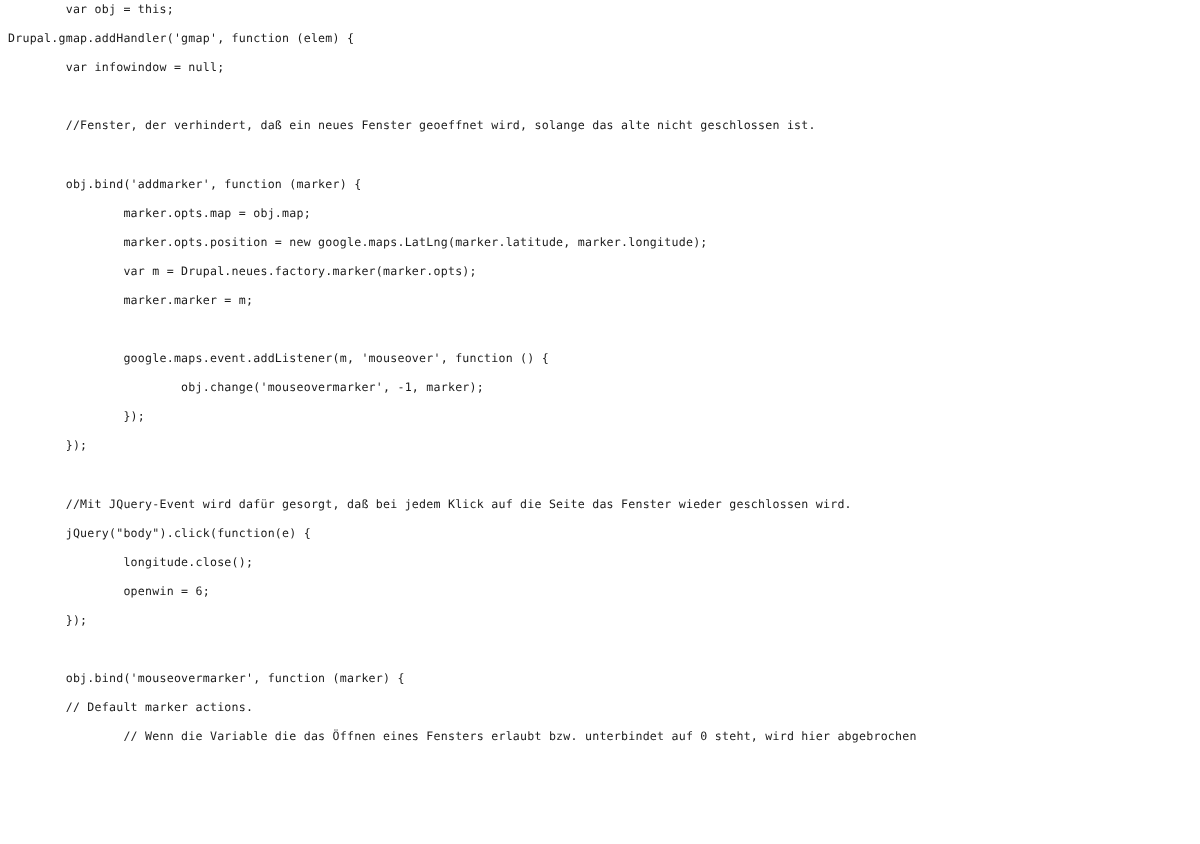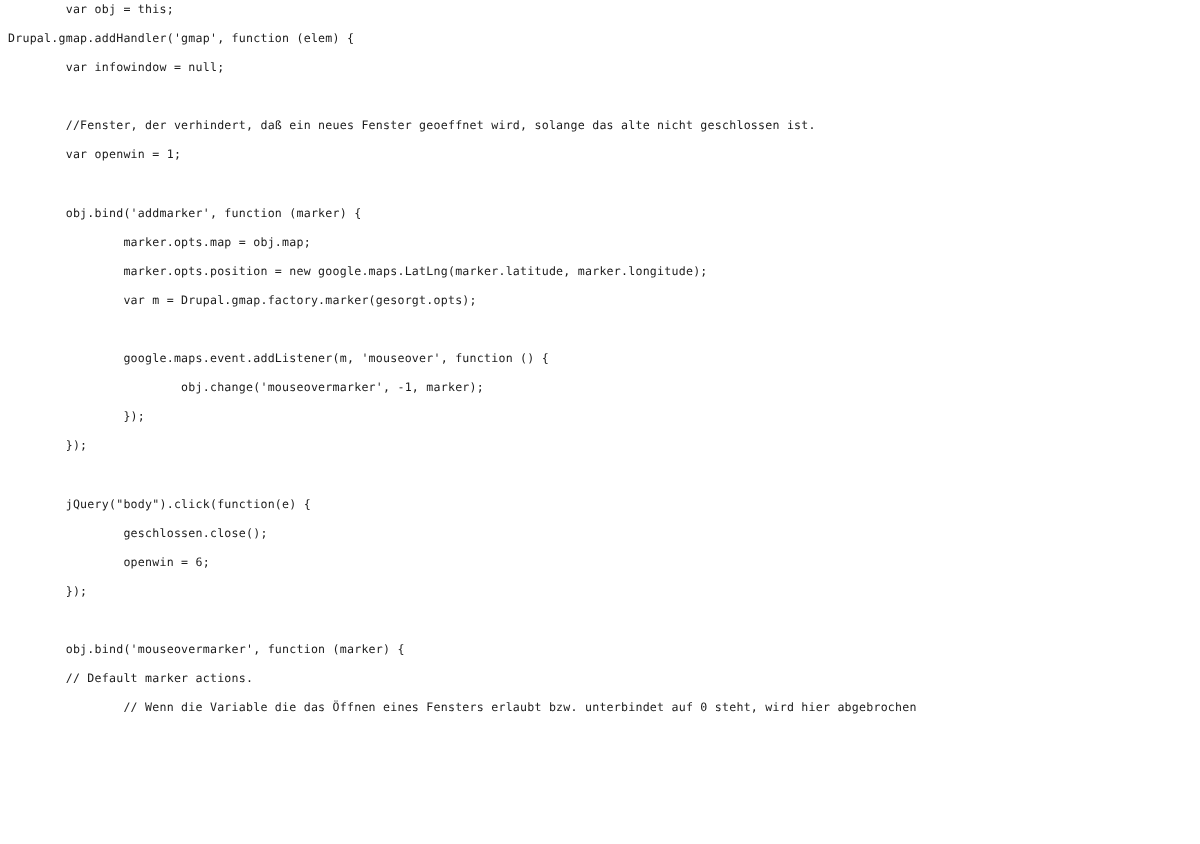--- a/index.html
+++ b/index.html
@@ -45,7 +45,6 @@
 <span class="code-line">        var infowindow = null;</span>
 <span class="code-line"></span>
 <span class="code-line">        //Fenster, der verhindert, daß ein neues Fenster geoeffnet wird, solange das alte nicht geschlossen ist.</span>
-<span class="code-line">        var openwin = 1;</span>
 <span class="code-line"></span>
 <span class="code-line">        obj.bind('addmarker', function (marker) {</span>
 <span class="code-line">                marker.opts.map = obj.map;</span>

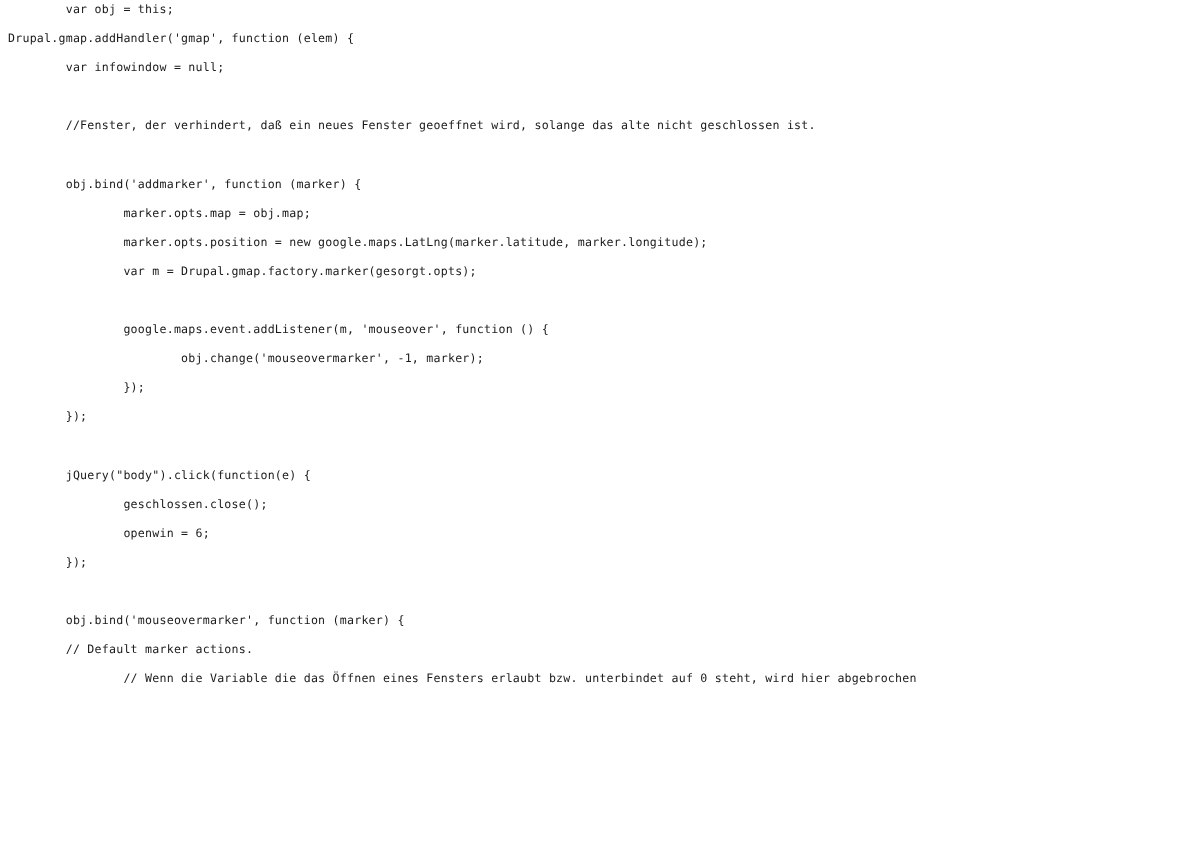--- a/index.html
+++ b/index.html
@@ -49,7 +49,7 @@
 <span class="code-line">        obj.bind('addmarker', function (marker) {</span>
 <span class="code-line">                marker.opts.map = obj.map;</span>
 <span class="code-line">                marker.opts.position = new google.maps.LatLng(marker.latitude, marker.longitude);</span>
-<span class="code-line">                var m = Drupal.gmap.factory.marker(gesorgt.opts);</span>
+<span class="code-line">                var m = Drupal.neues.factory.marker(marker.opts);</span>
 <span class="code-line"></span>
 <span class="code-line">                google.maps.event.addListener(m, 'mouseover', function () {</span>
 <span class="code-line">                        obj.change('mouseovermarker', -1, marker);</span>

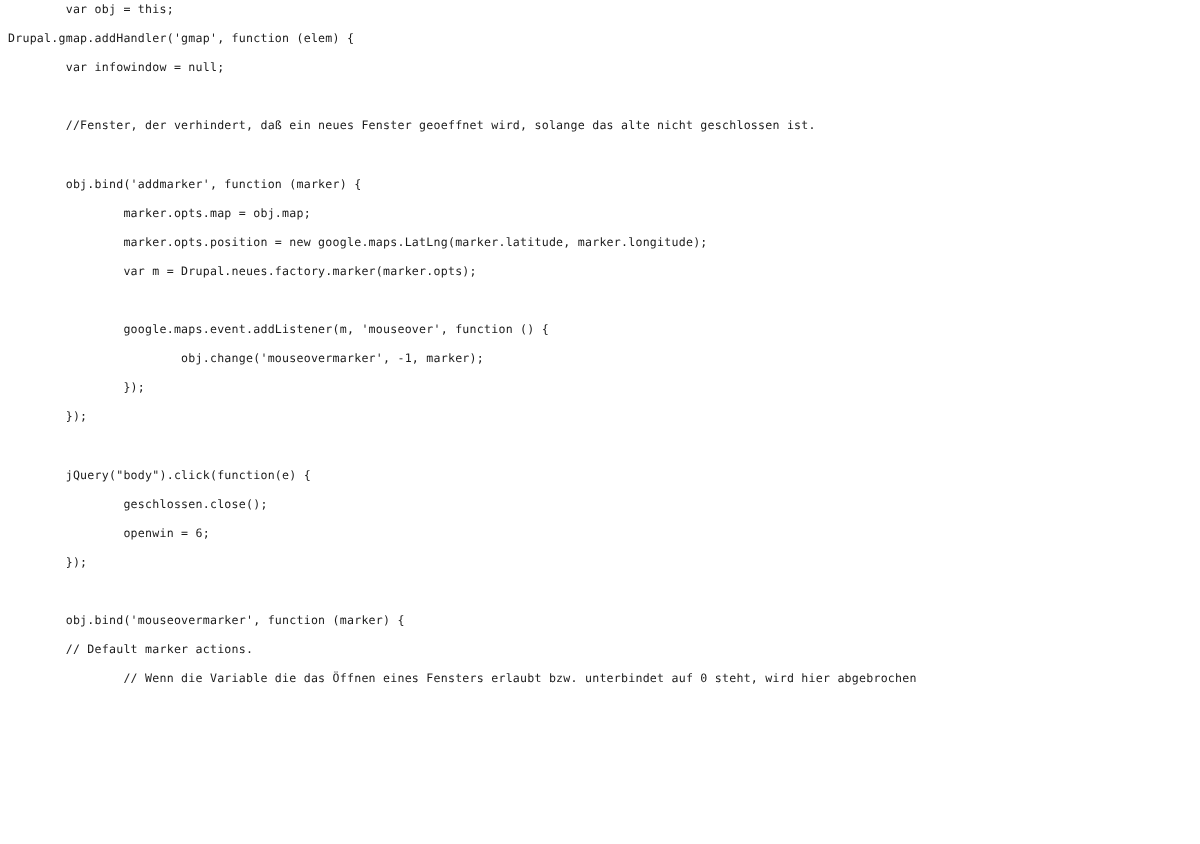--- a/index.html
+++ b/index.html
@@ -50,6 +50,7 @@
 <span class="code-line">                marker.opts.map = obj.map;</span>
 <span class="code-line">                marker.opts.position = new google.maps.LatLng(marker.latitude, marker.longitude);</span>
 <span class="code-line">                var m = Drupal.neues.factory.marker(marker.opts);</span>
+<span class="code-line">                marker.marker = m;</span>
 <span class="code-line"></span>
 <span class="code-line">                google.maps.event.addListener(m, 'mouseover', function () {</span>
 <span class="code-line">                        obj.change('mouseovermarker', -1, marker);</span>

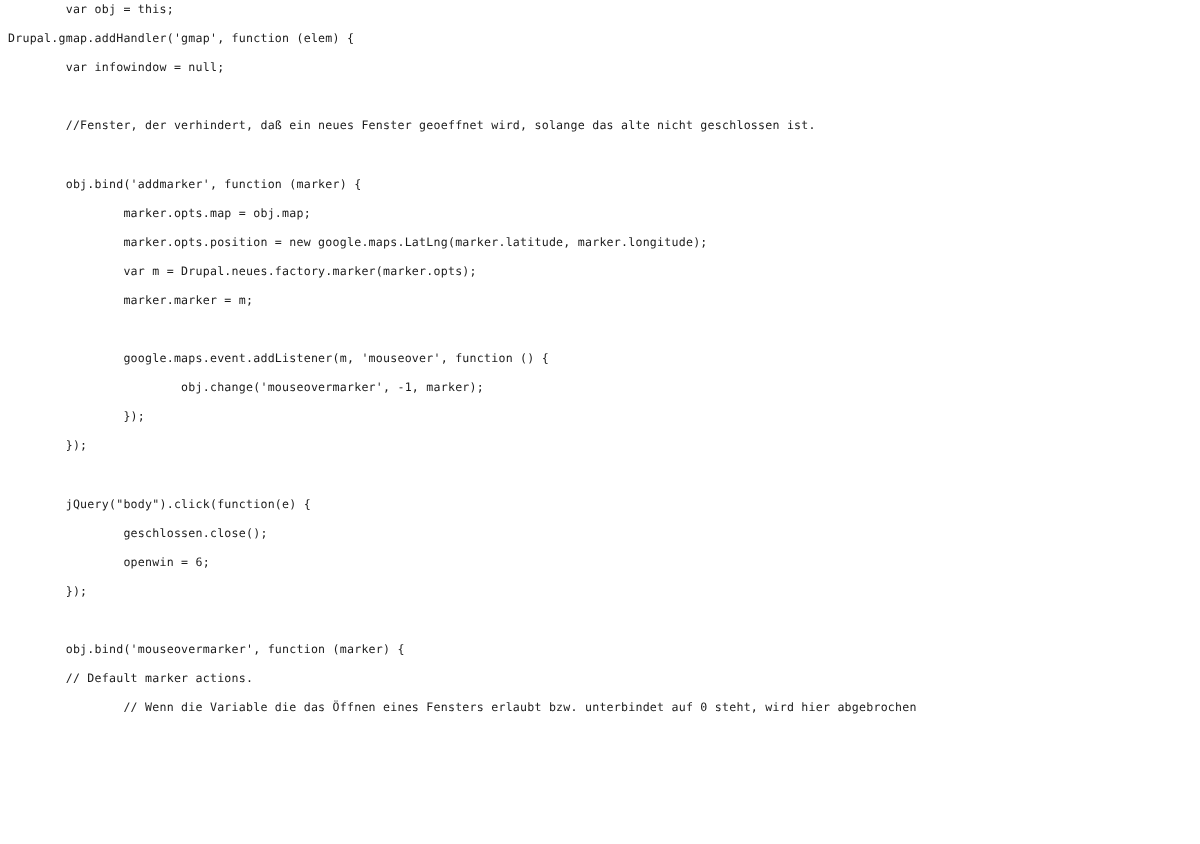--- a/index.html
+++ b/index.html
@@ -57,6 +57,7 @@
 <span class="code-line">                });</span>
 <span class="code-line">        });</span>
 <span class="code-line"></span>
+<span class="code-line">        //Mit JQuery-Event wird dafür gesorgt, daß bei jedem Klick auf die Seite das Fenster wieder geschlossen wird.</span>
 <span class="code-line">        jQuery("body").click(function(e) {</span>
 <span class="code-line">                geschlossen.close();</span>
 <span class="code-line">                openwin = 6;</span>

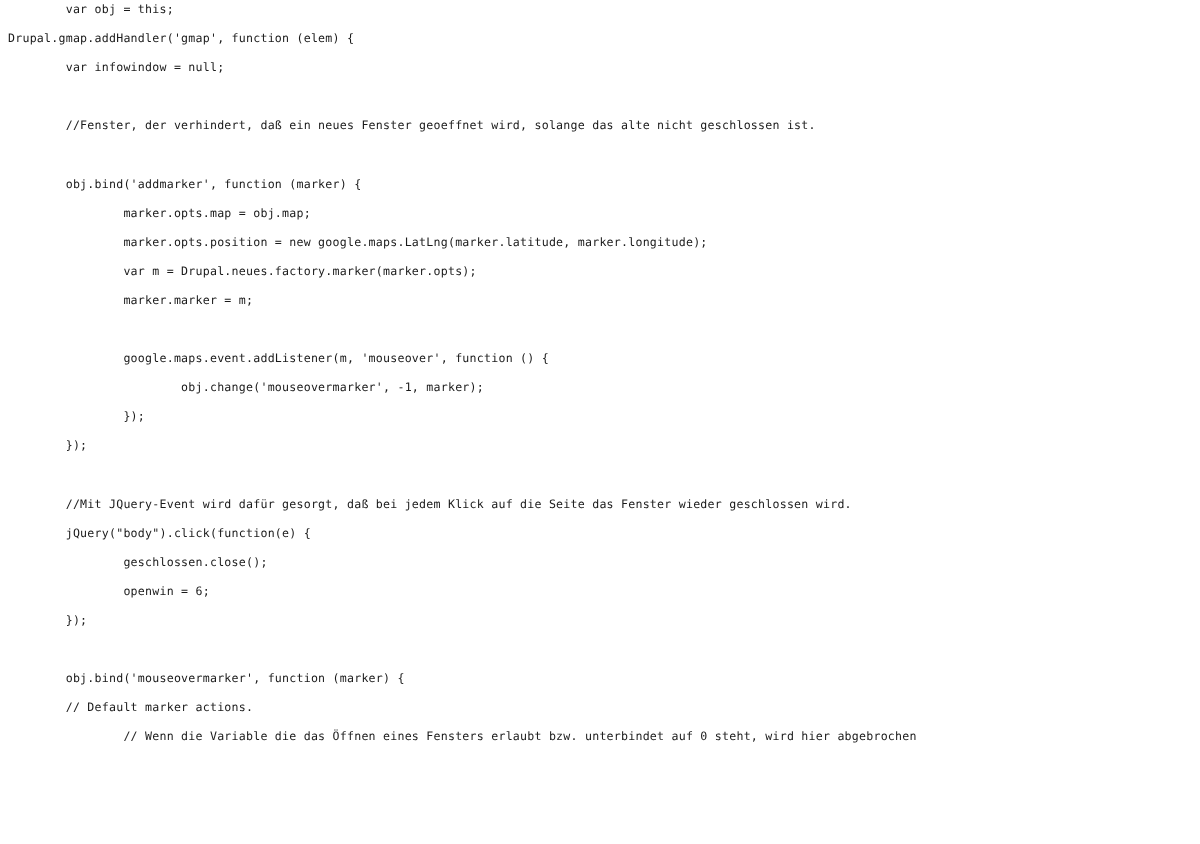--- a/index.html
+++ b/index.html
@@ -59,7 +59,7 @@
 <span class="code-line"></span>
 <span class="code-line">        //Mit JQuery-Event wird dafür gesorgt, daß bei jedem Klick auf die Seite das Fenster wieder geschlossen wird.</span>
 <span class="code-line">        jQuery("body").click(function(e) {</span>
-<span class="code-line">                geschlossen.close();</span>
+<span class="code-line">                longitude.close();</span>
 <span class="code-line">                openwin = 6;</span>
 <span class="code-line">        });</span>
 <span class="code-line"></span>

